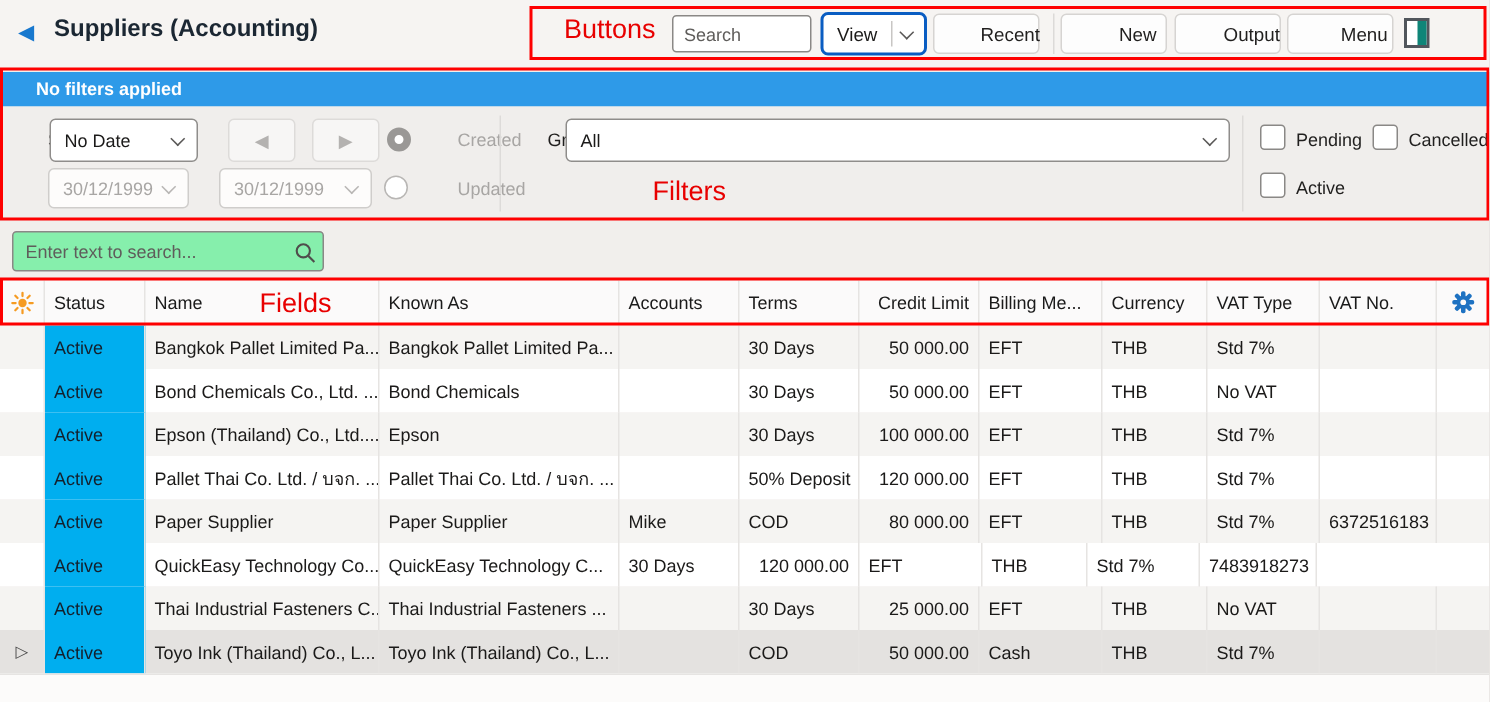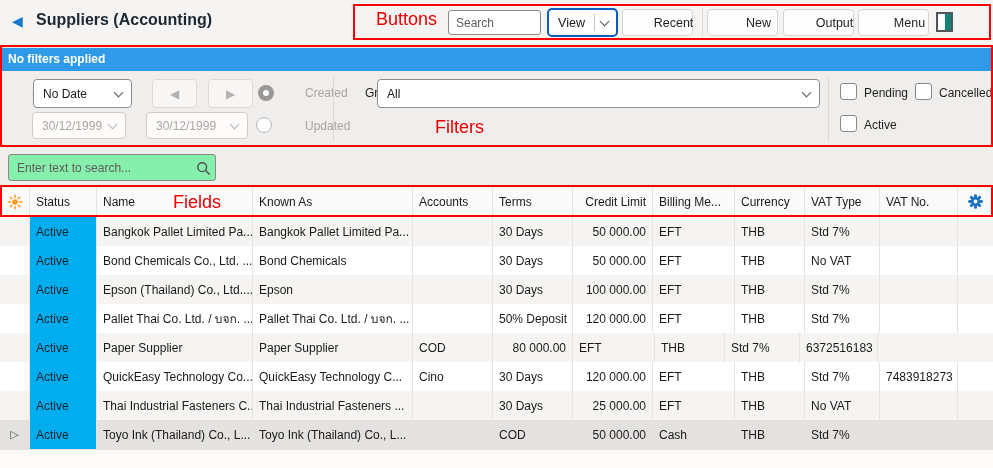--- a/index.html
+++ b/index.html
@@ -39,7 +39,7 @@
 
   
   .filterbar { position:absolute; top:48px; left:0; width:993px; height:23px; background:#2E9AE8;
-               color:#fff; font-size:12px; font-weight:bold; line-height:23px; padding-left:8px; }
+               color:#fff; font-size:12px; font-weight:bold; line-height:23px; padding-left:24px; }
   .filters { position:absolute; top:71px; left:0; width:993px; height:76px; background:#f0eeec; }
   .flabel { position:absolute; font-size:12px; color:#201f1e;margin-left:24px; }
   .flabel.dis { color:#a8a6a4; }

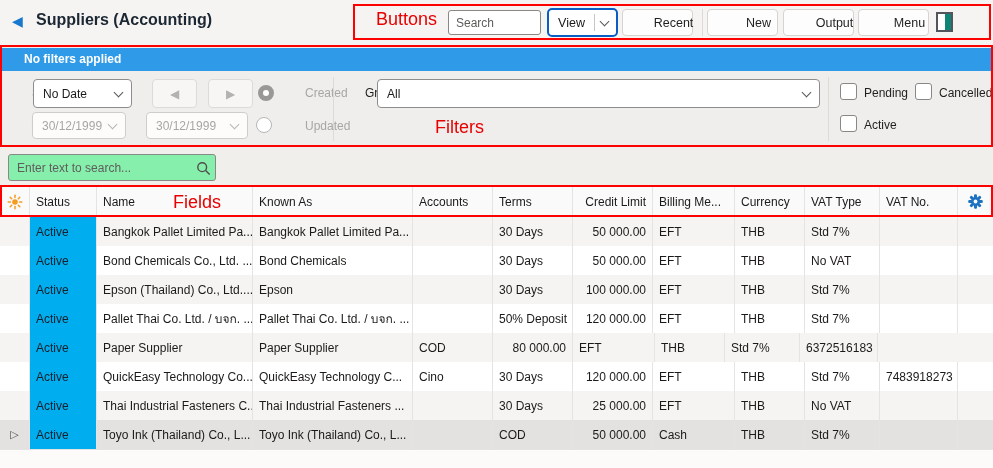--- a/index.html
+++ b/index.html
@@ -290,6 +290,7 @@
         <div class="cell col-status status-cell">Active</div>
         <div class="cell col-name">Paper Supplier</div>
         <div class="cell col-known">Paper Supplier</div>
+        <div class="cell col-accounts">Mike</div>
         <div class="cell col-terms">COD</div>
         <div class="cell col-credit">80 000.00</div>
         <div class="cell col-billing">EFT</div>

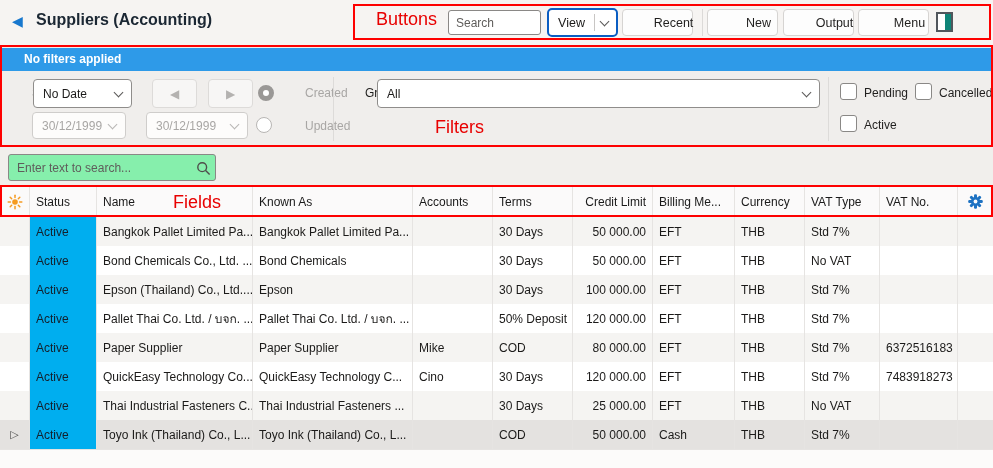--- a/index.html
+++ b/index.html
@@ -304,7 +304,6 @@
         <div class="cell col-status status-cell">Active</div>
         <div class="cell col-name">QuickEasy Technology Co...</div>
         <div class="cell col-known">QuickEasy Technology C...</div>
-        <div class="cell col-accounts">Cino</div>
         <div class="cell col-terms">30 Days</div>
         <div class="cell col-credit">120 000.00</div>
         <div class="cell col-billing">EFT</div>

